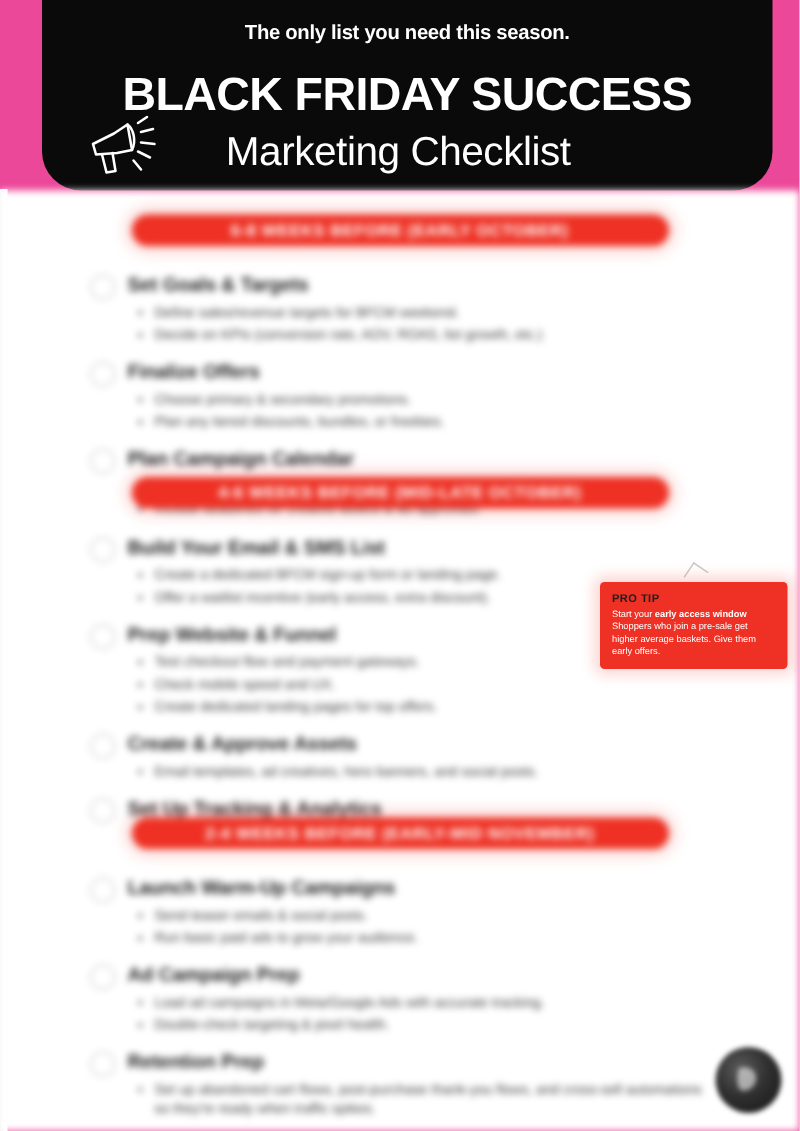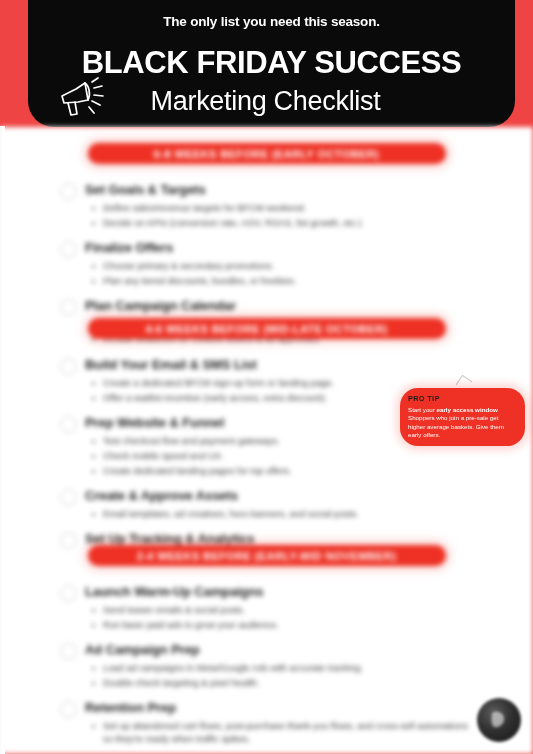--- a/index.html
+++ b/index.html
@@ -12,7 +12,7 @@
   #page {
     position:relative;
     width:533px; height:754px;
-    background:#ef4444;
+    background:#ec4899;
     overflow:hidden;
   }
 

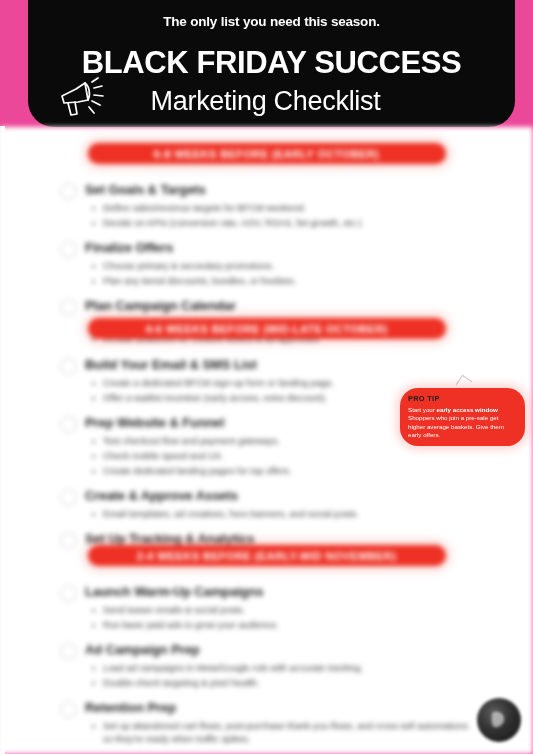--- a/index.html
+++ b/index.html
@@ -131,7 +131,7 @@
     left:400px; top:388px;
     width:125px; height:58px;
     background:#ee3124;
-    border-radius:18px;
+    border-radius:3px;
     box-shadow:0 0 9px 4px rgba(238,49,36,0.20);
     padding:6px 8px;
   }

